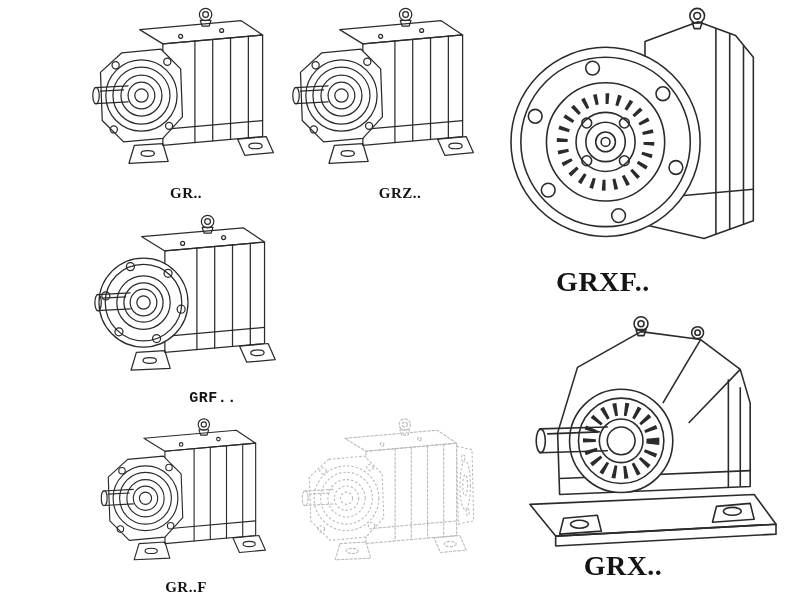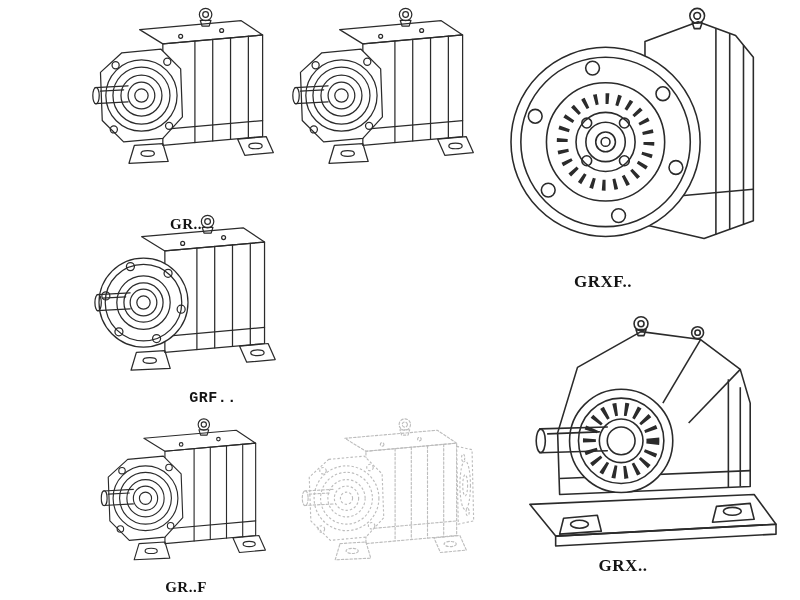--- a/index.html
+++ b/index.html
@@ -194,7 +194,7 @@
     </defs>
   </svg>
 
-  <figure class="fig" style="left:88px;top:2px;width:196px;gap:31px;">
+  <figure class="fig" style="left:88px;top:2px;width:196px;">
     <svg class="art" width="196" height="180" viewBox="0 0 220 200">
         <use href="#sym-gr"></use>
       </svg>

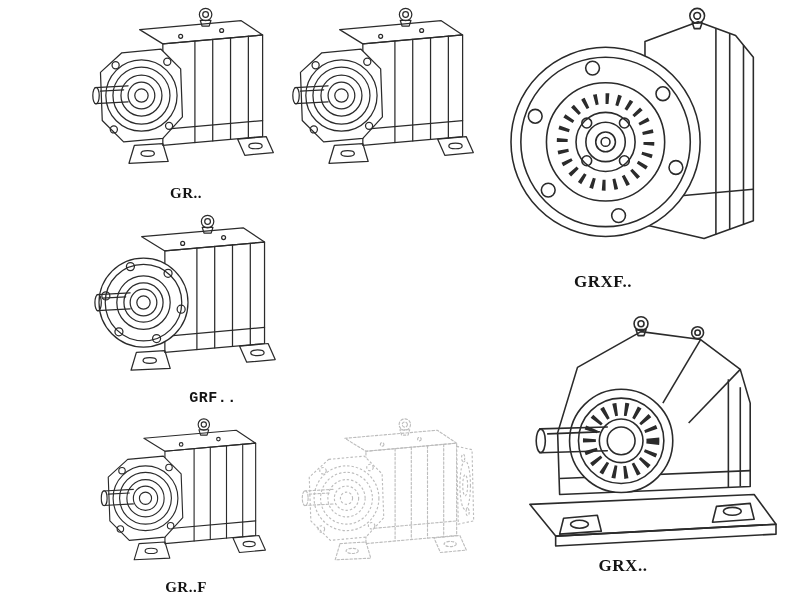--- a/index.html
+++ b/index.html
@@ -205,6 +205,7 @@
     <svg class="art" width="196" height="180" viewBox="0 0 220 200">
         <use href="#sym-gr"></use>
       </svg>
+    <figcaption class="cap" style="transform:translateX(14px)">GRZ..</figcaption>
   </figure>
 
   <figure class="fig" style="left:493px;top:2px;width:300px;">

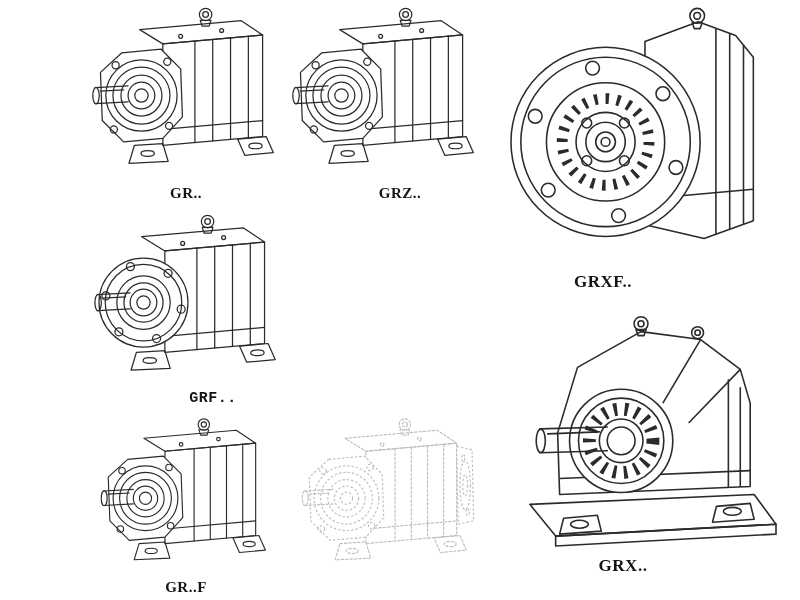--- a/index.html
+++ b/index.html
@@ -14,7 +14,7 @@
     font-weight:700;letter-spacing:0.5px;color:#141414;
     font-size:15px;line-height:22px;height:22px;text-align:center;width:100%;
   }
-  figcaption.cap.big{font-size:17px;line-height:28px;height:28px;}
+  figcaption.cap.big{font-size:28px;line-height:28px;height:28px;}
   .defs-holder{position:absolute;width:0;height:0;overflow:hidden;}
 </style>
 </head>

